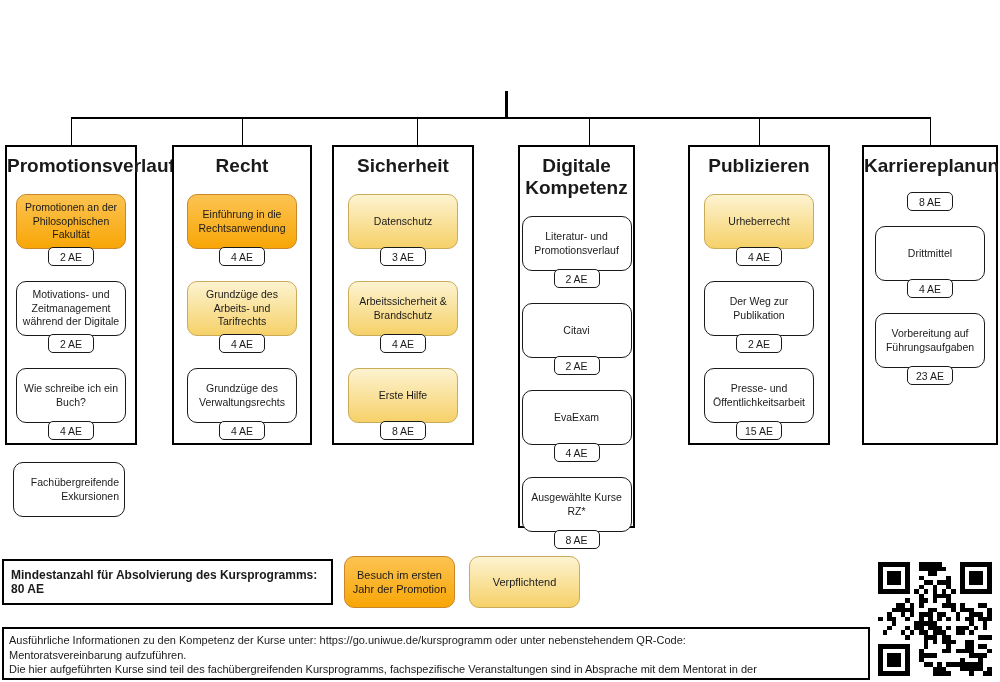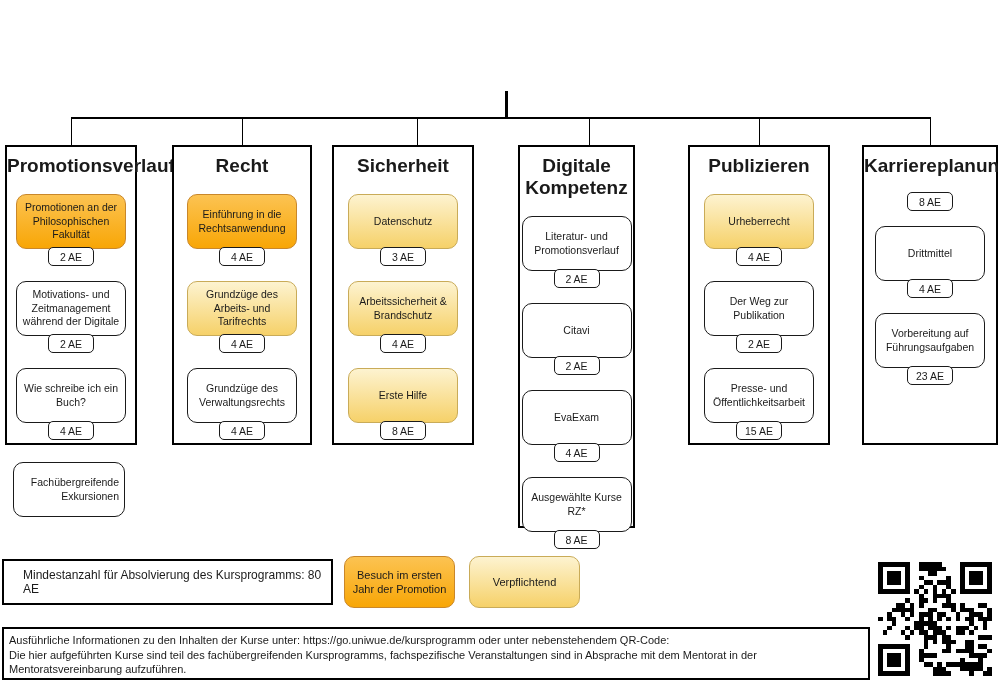--- a/index.html
+++ b/index.html
@@ -69,8 +69,8 @@
   .min-box{
     position:absolute;left:2px;top:559px;width:331px;height:46px;
     border:2px solid #000;box-sizing:border-box;background:#fff;
-    display:flex;align-items:center;padding-left:19px;
-    font-weight:normal;font-size:12px;
+    display:flex;align-items:center;padding-left:7px;
+    font-weight:bold;font-size:12px;
   }
   .legend-chip{
     position:absolute;top:556px;width:111px;height:52px;box-sizing:border-box;

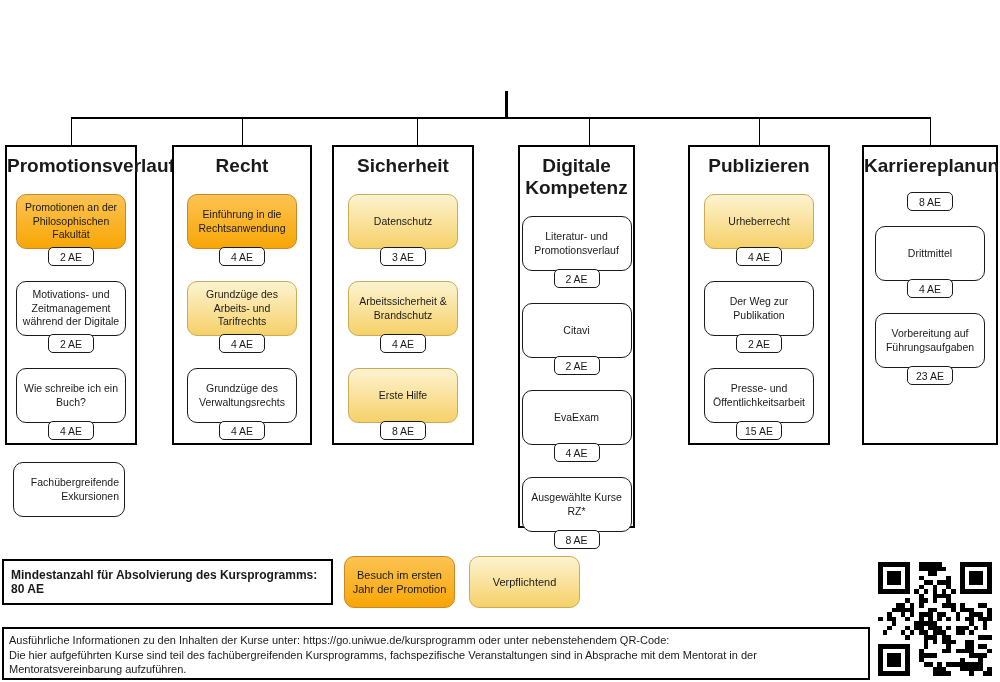--- a/index.html
+++ b/index.html
@@ -290,7 +290,7 @@
   </div>
 
   <div class="footer-box">
-    <div>Ausführliche Informationen zu den Inhalten der Kurse unter: https://go.uniwue.de/kursprogramm oder unter nebenstehendem QR-Code:</div>
+    <div>Ausführliche Informationen zu den Kompetenz der Kurse unter: https://go.uniwue.de/kursprogramm oder unter nebenstehendem QR-Code:</div>
     <div>Die hier aufgeführten Kurse sind teil des fachübergreifenden Kursprogramms, fachspezifische Veranstaltungen sind in Absprache mit dem Mentorat in der</div>
     <div>Mentoratsvereinbarung aufzuführen.</div>
   </div>

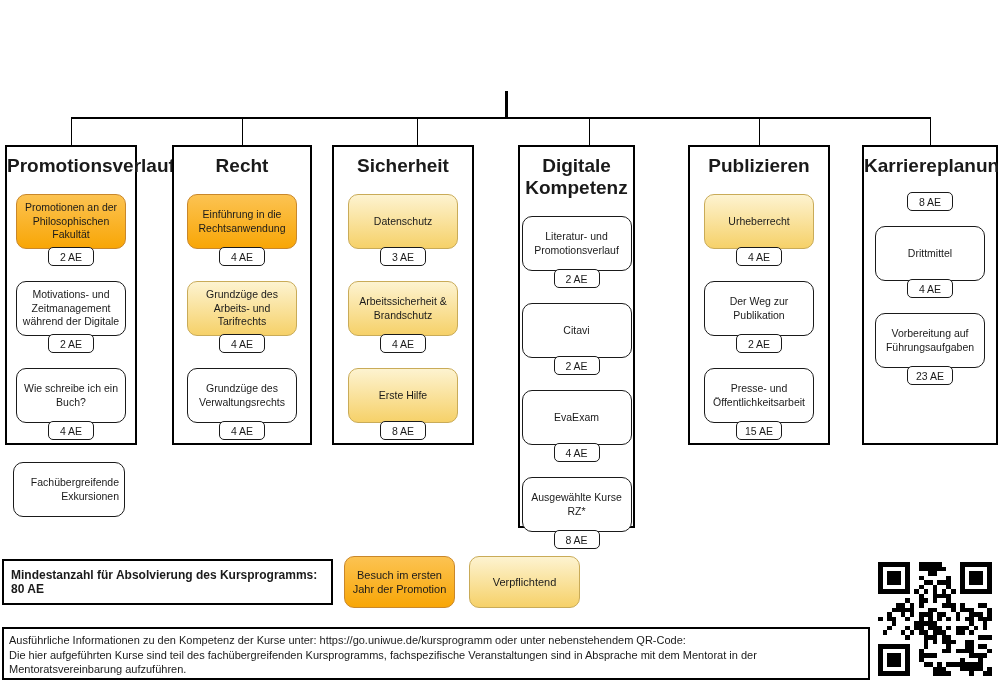--- a/index.html
+++ b/index.html
@@ -291,8 +291,8 @@
 
   <div class="footer-box">
     <div>Ausführliche Informationen zu den Kompetenz der Kurse unter: https://go.uniwue.de/kursprogramm oder unter nebenstehendem QR-Code:</div>
+    <div>Mentoratsvereinbarung aufzuführen.</div>
     <div>Die hier aufgeführten Kurse sind teil des fachübergreifenden Kursprogramms, fachspezifische Veranstaltungen sind in Absprache mit dem Mentorat in der</div>
-    <div>Mentoratsvereinbarung aufzuführen.</div>
   </div>
 
   <svg class="qr" viewBox="0 0 25 25" shape-rendering="crispEdges" xmlns="http://www.w3.org/2000/svg">

